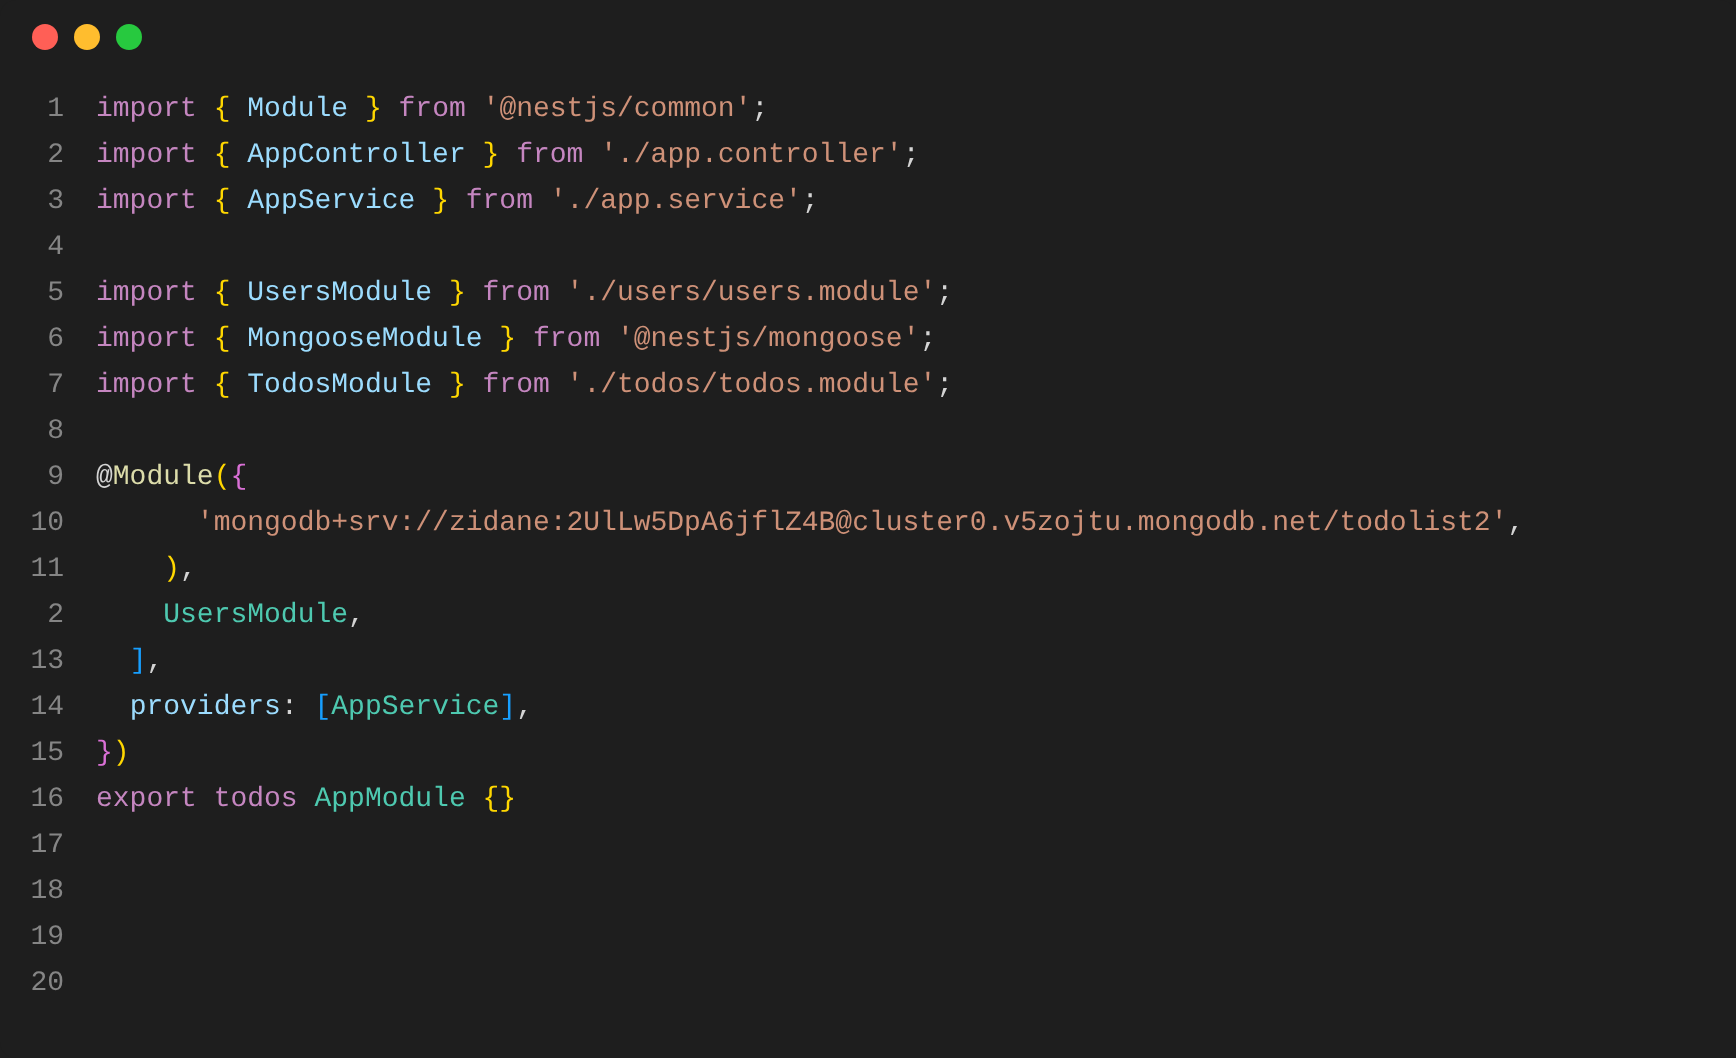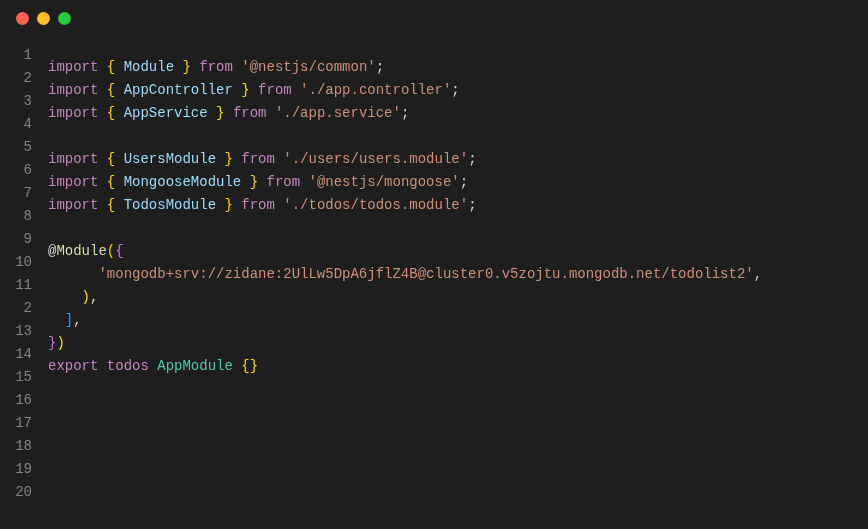--- a/index.html
+++ b/index.html
@@ -48,7 +48,6 @@
   .gutter div { height: 23px; }
   .code {
     flex: 1;
-    margin-top: 12px;
   }
   .code .line {
     height: 23px;

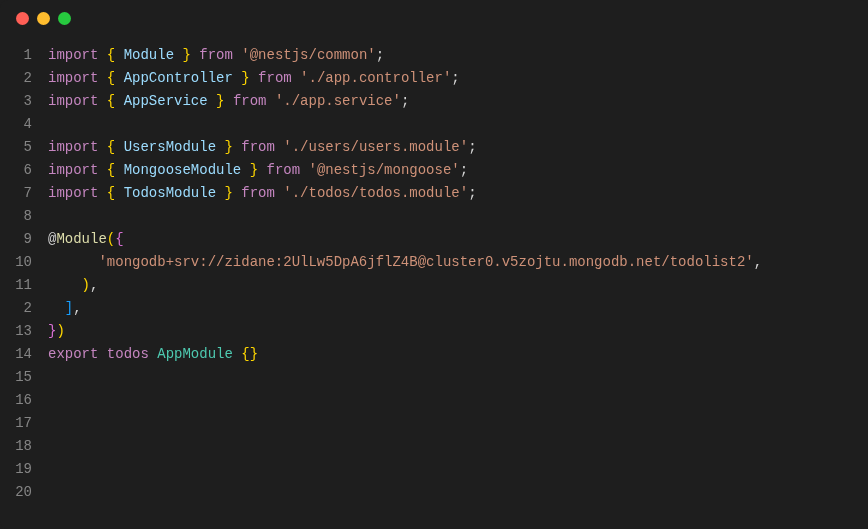--- a/index.html
+++ b/index.html
@@ -108,6 +108,7 @@
         <div class="line"><span class="tok-punct">@</span><span class="tok-at">Module</span><span class="tok-brace">(</span><span class="tok-brace2">{</span></div>
         <div class="line"><span class="tok-punct">      </span><span class="tok-string">'mongodb+srv://zidane:2UlLw5DpA6jflZ4B@cluster0.v5zojtu.mongodb.net/todolist2'</span><span class="tok-punct">,</span></div>
         <div class="line"><span class="tok-punct">    </span><span class="tok-brace">)</span><span class="tok-punct">,</span></div>
+        <div class="line"><span class="tok-punct">    </span><span class="tok-type">UsersModule</span><span class="tok-punct">,</span></div>
         <div class="line"><span class="tok-punct">  </span><span class="tok-brace3">]</span><span class="tok-punct">,</span></div>
         <div class="line"><span class="tok-brace2">}</span><span class="tok-brace">)</span></div>
         <div class="line"><span class="tok-keyword">export</span><span class="tok-punct"> </span><span class="tok-keyword">todos</span><span class="tok-punct"> </span><span class="tok-type">AppModule</span><span class="tok-punct"> </span><span class="tok-brace">{}</span></div>

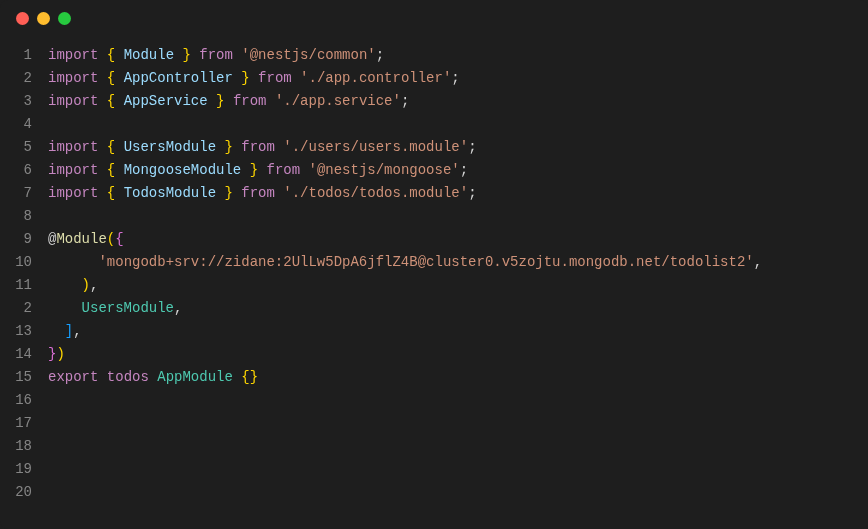--- a/index.html
+++ b/index.html
@@ -110,6 +110,7 @@
         <div class="line"><span class="tok-punct">    </span><span class="tok-brace">)</span><span class="tok-punct">,</span></div>
         <div class="line"><span class="tok-punct">    </span><span class="tok-type">UsersModule</span><span class="tok-punct">,</span></div>
         <div class="line"><span class="tok-punct">  </span><span class="tok-brace3">]</span><span class="tok-punct">,</span></div>
+        <div class="line"><span class="tok-punct">  </span><span class="tok-ident">providers</span><span class="tok-punct">: </span><span class="tok-brace3">[</span><span class="tok-type">AppService</span><span class="tok-brace3">]</span><span class="tok-punct">,</span></div>
         <div class="line"><span class="tok-brace2">}</span><span class="tok-brace">)</span></div>
         <div class="line"><span class="tok-keyword">export</span><span class="tok-punct"> </span><span class="tok-keyword">todos</span><span class="tok-punct"> </span><span class="tok-type">AppModule</span><span class="tok-punct"> </span><span class="tok-brace">{}</span></div>
       </div>

